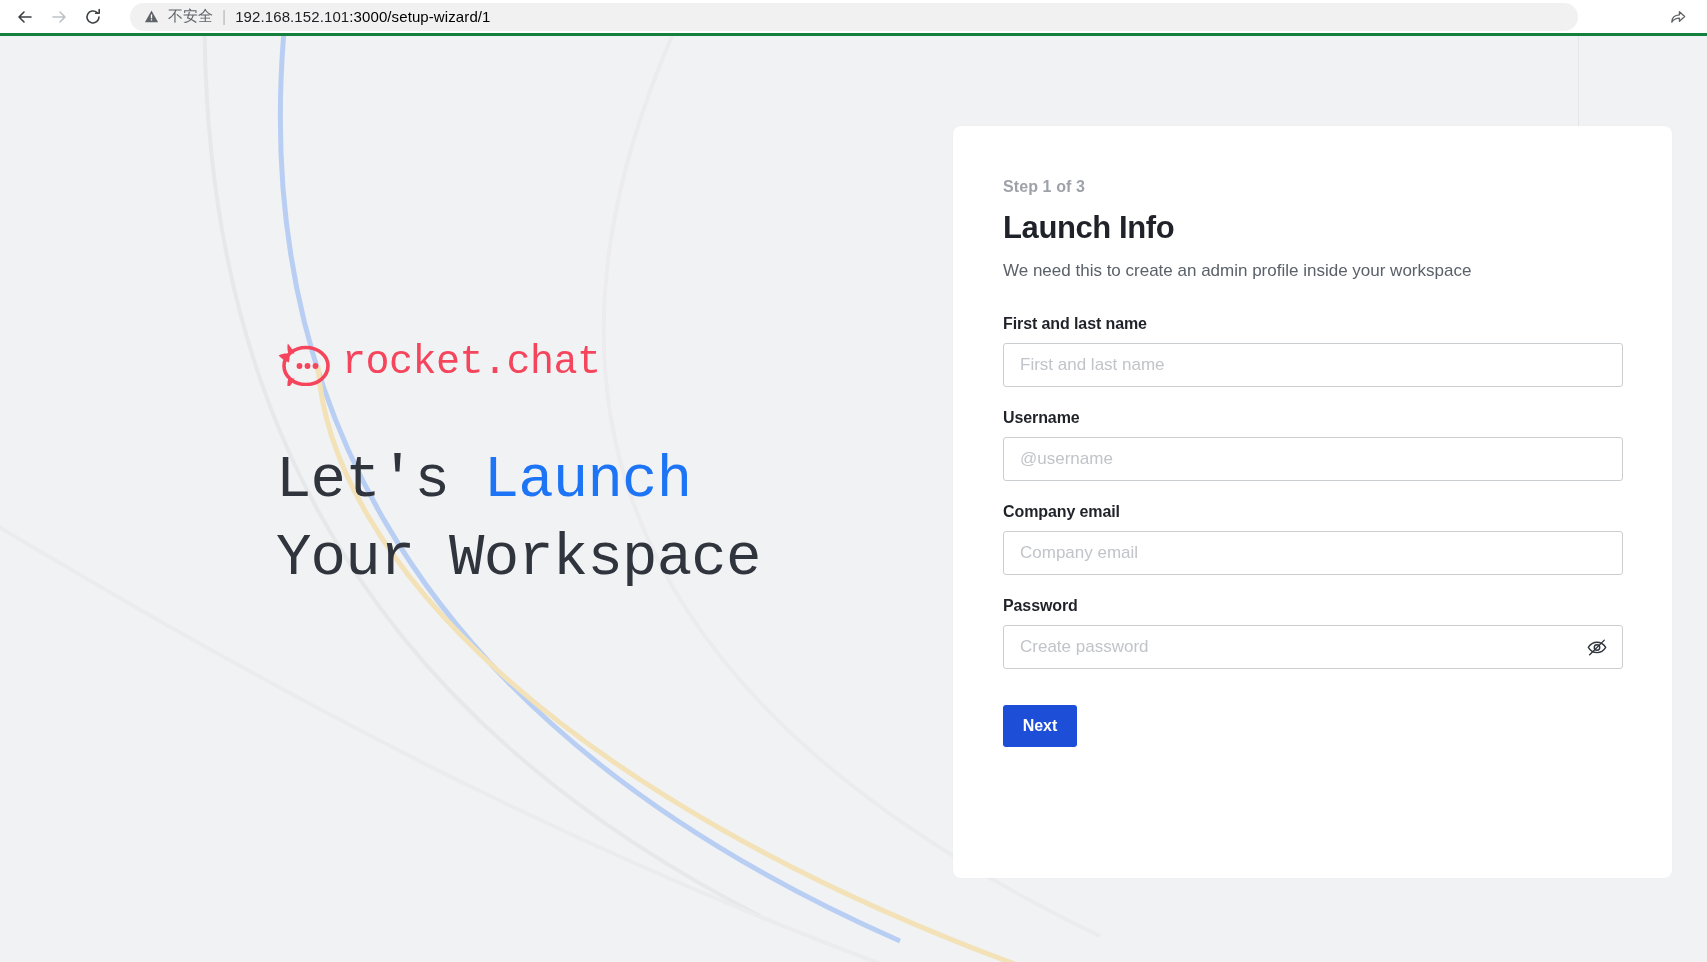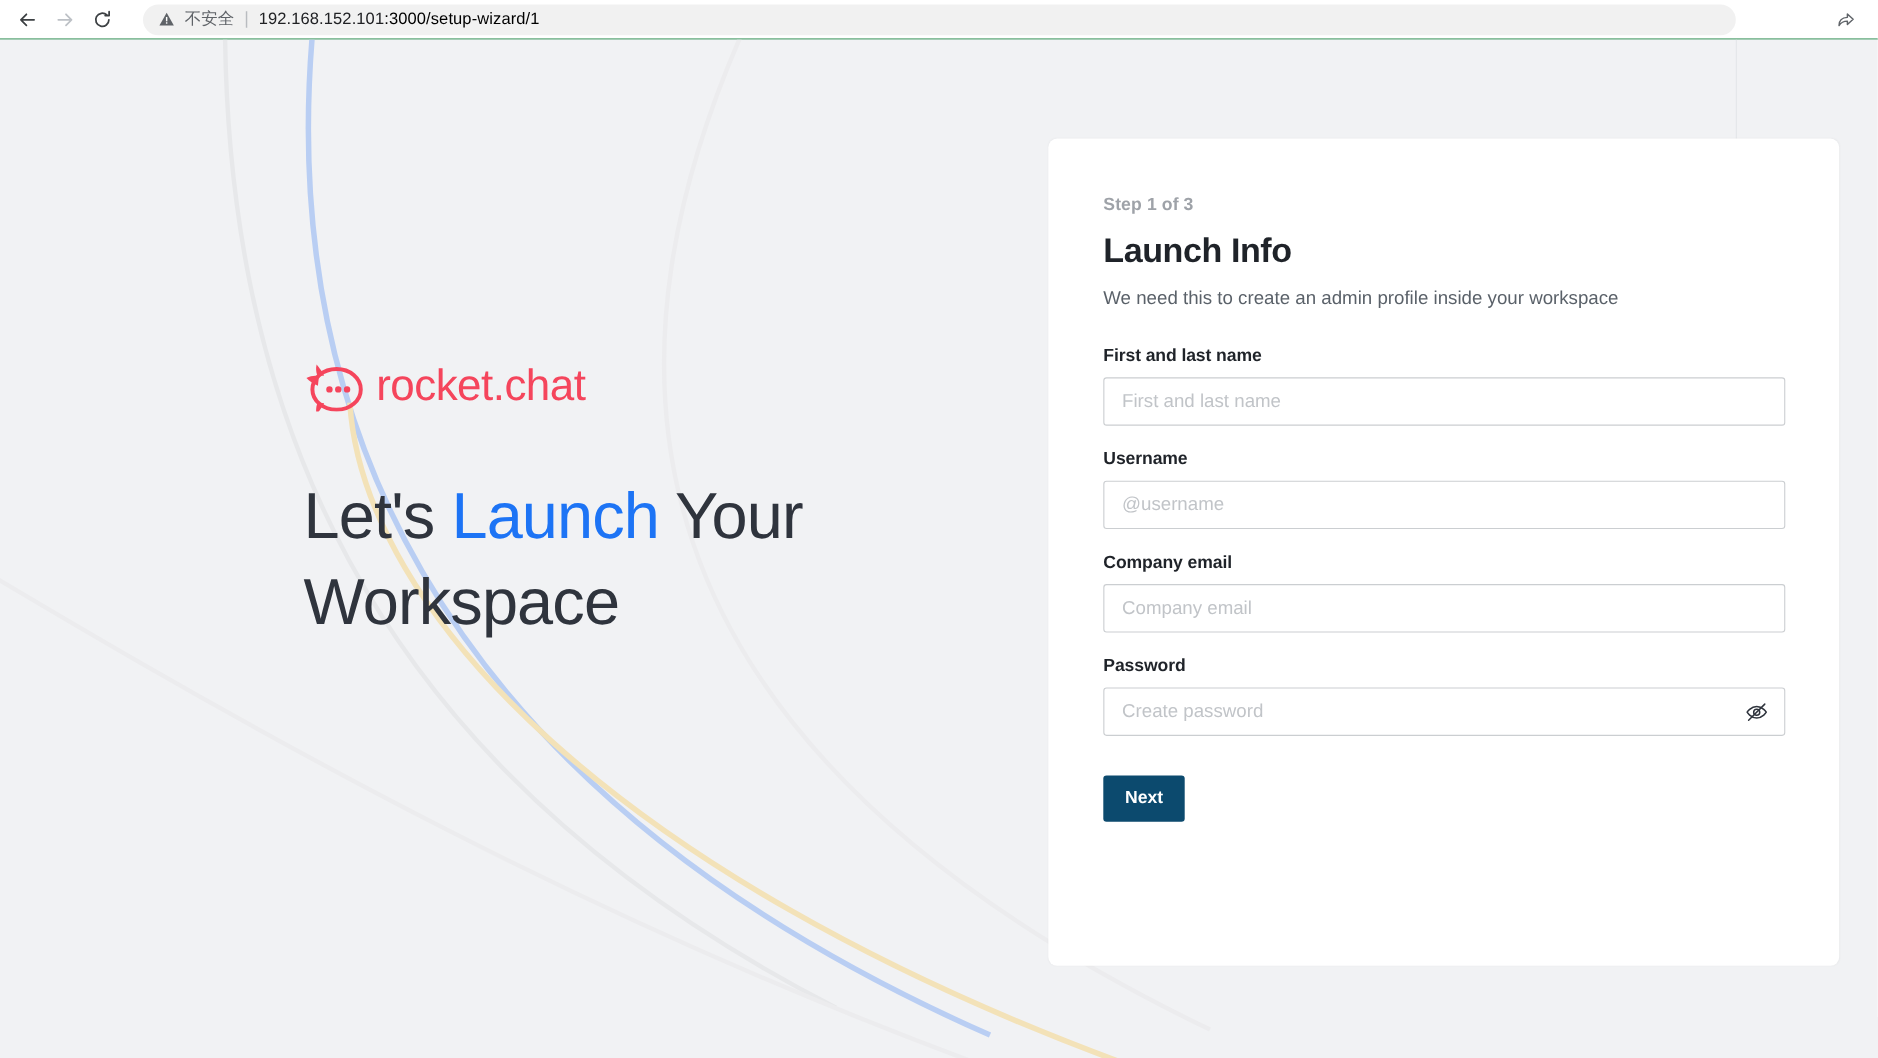--- a/index.html
+++ b/index.html
@@ -19,7 +19,7 @@
     width: 1707px;
     height: 36px;
     background: #ffffff;
-    border-bottom: 1px solid #15803d;
+    border-bottom: 3px solid #15803d;
     display: flex;
     align-items: center;
   }

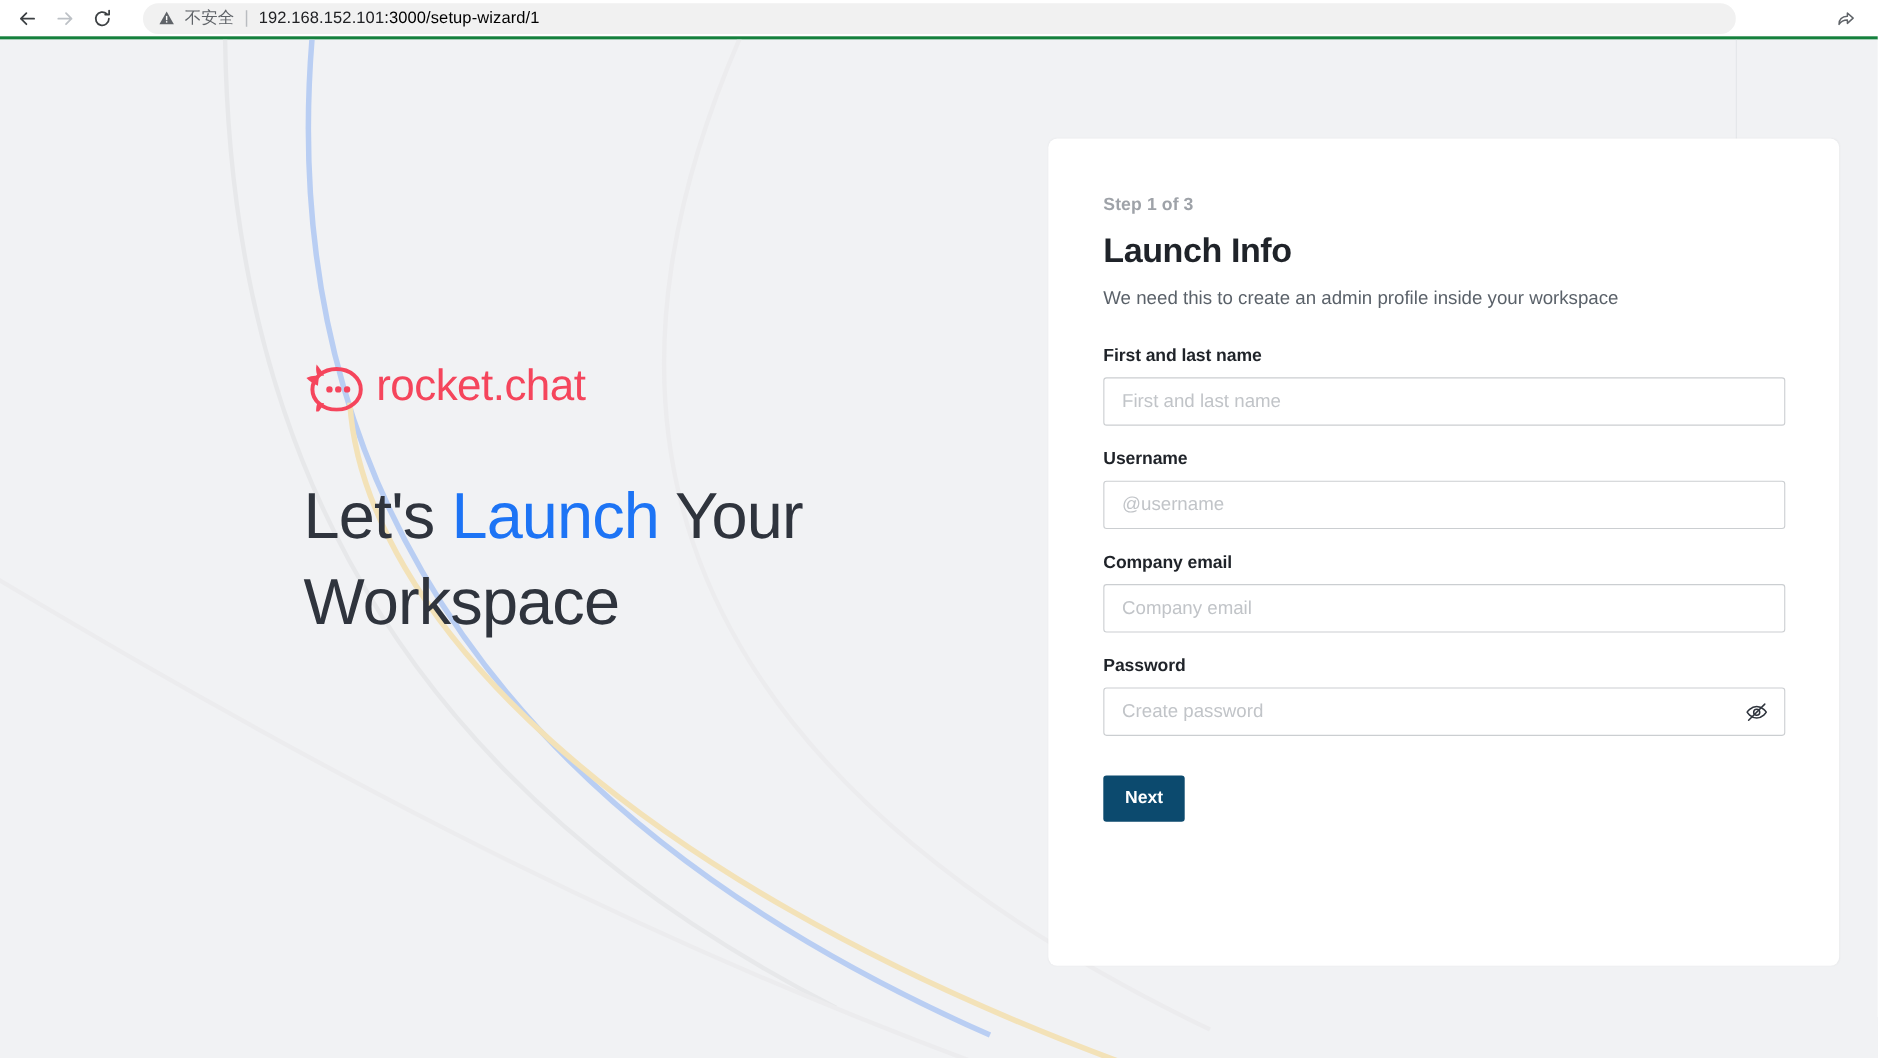--- a/index.html
+++ b/index.html
@@ -102,8 +102,9 @@
   .hero {
     position: absolute;
     left: 276px;
-    top: 288px;
+    top: 300px;
     width: 560px;
+    font-family: Liberation Mono, monospace;
   }
 
   .logo-row {

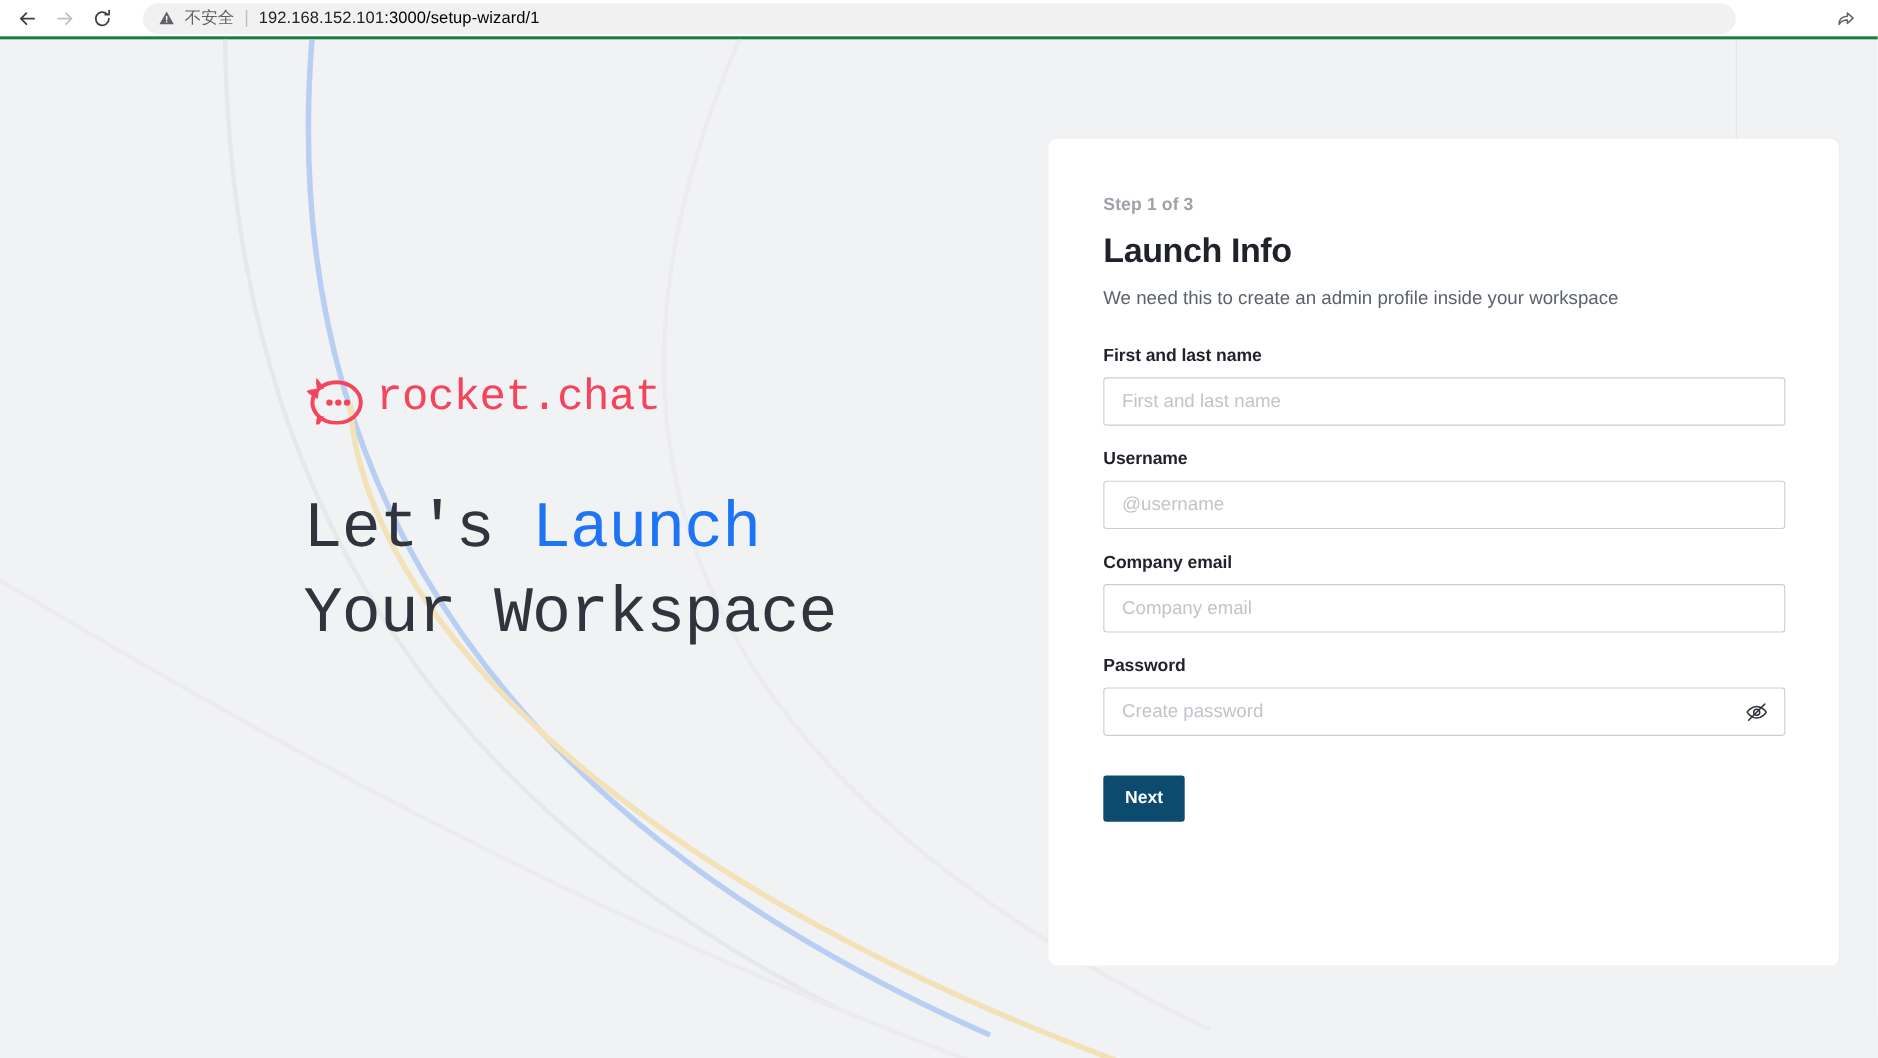--- a/index.html
+++ b/index.html
@@ -209,7 +209,7 @@
     margin-top: 14px;
     width: 74px;
     height: 42px;
-    background: #0c4a6e;
+    background: #1d4ed8;
     border: none;
     border-radius: 3px;
     color: #ffffff;

